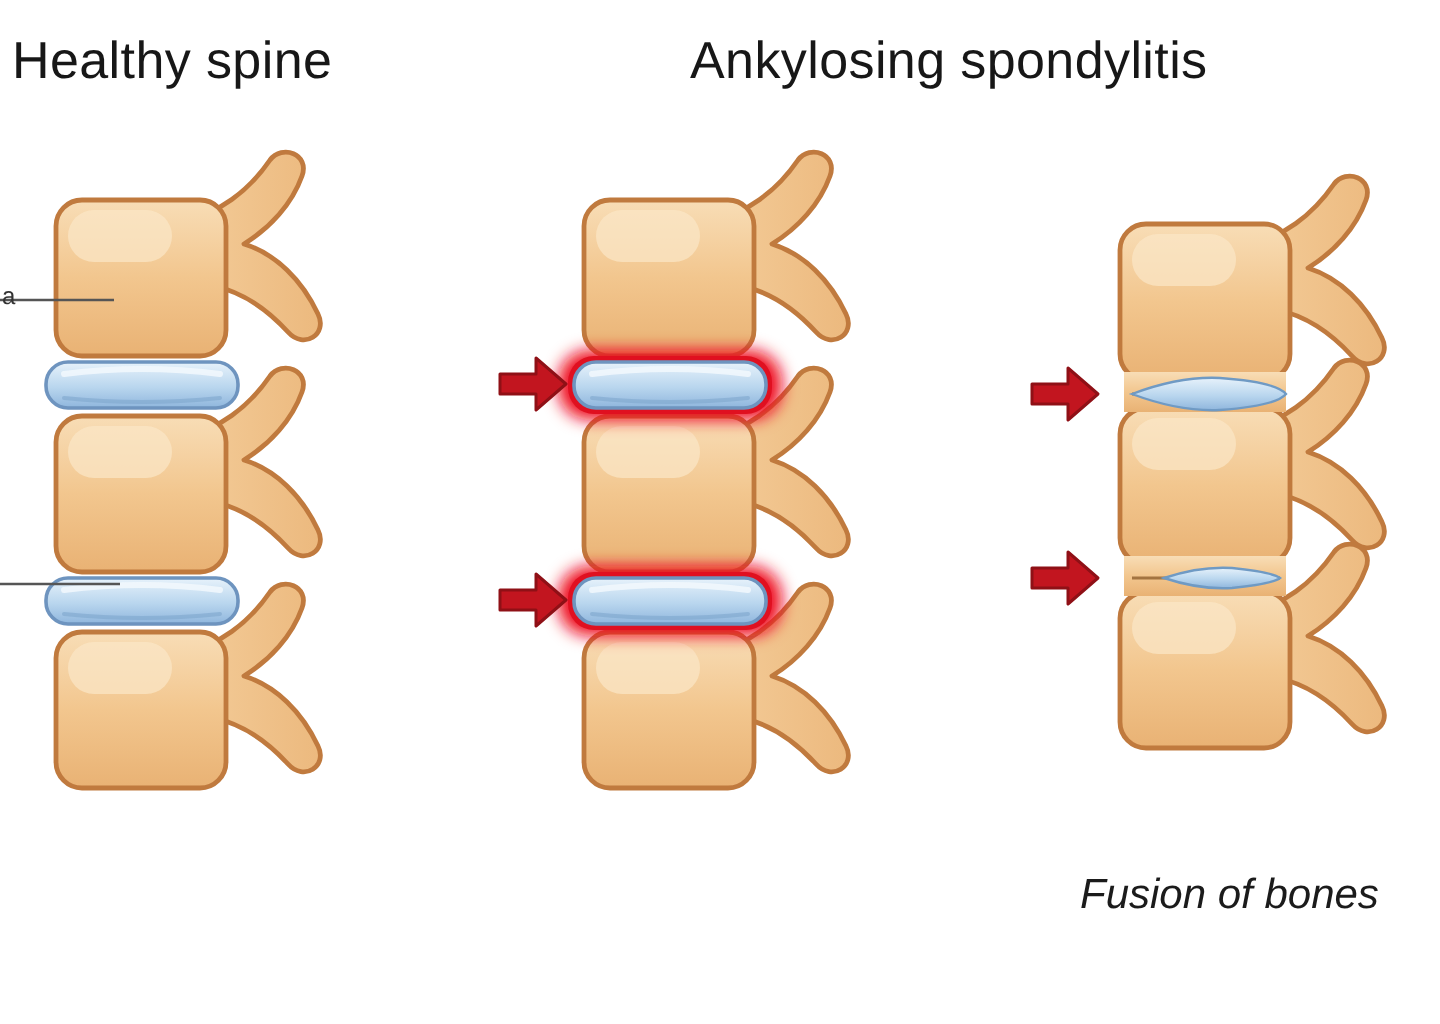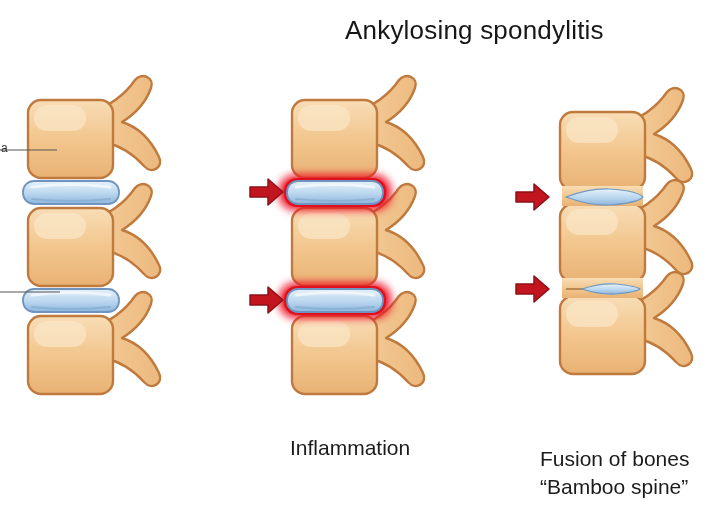--- a/index.html
+++ b/index.html
@@ -119,6 +119,7 @@
     <line x1="0" y1="292" x2="60" y2="292" stroke="#555" stroke-width="1.2"></line>
   </svg>
 
+  <div class="title title-healthy">Healthy spine</div>
   <div class="title title-disease">Ankylosing spondylitis</div>
 
   <div class="caption caption-inflammation">

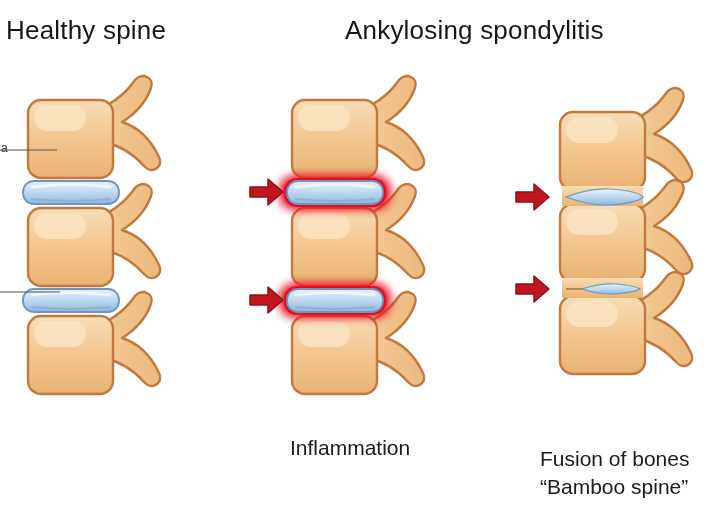--- a/index.html
+++ b/index.html
@@ -123,7 +123,6 @@
   <div class="title title-disease">Ankylosing spondylitis</div>
 
   <div class="caption caption-inflammation">
-    <div>Inflammation</div>
   </div>
 
   <div class="caption caption-fusion">

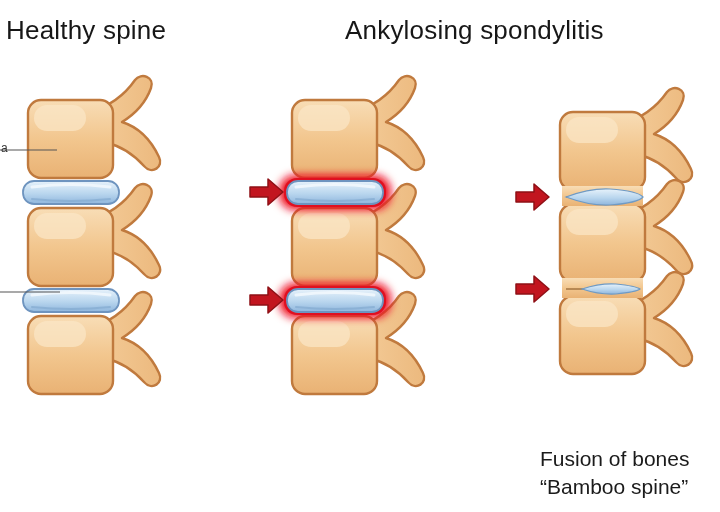--- a/index.html
+++ b/index.html
@@ -19,7 +19,7 @@
     white-space:nowrap;
   }
   .caption-inflammation{left:290px;top:434px;}
-  .caption-fusion{left:540px;top:445px;}
+  .caption-fusion{left:540px;top:434px;font-style:italic;}
   .edge-fragment{
     position:absolute;left:1px;top:141px;font-size:12px;color:#333;
   }

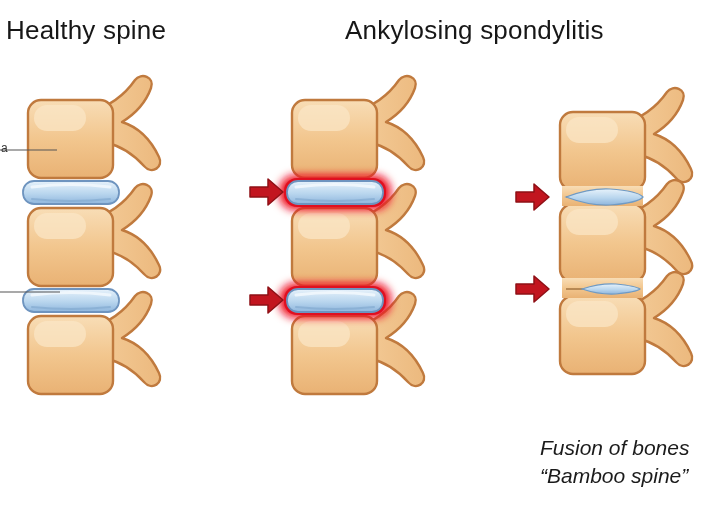--- a/index.html
+++ b/index.html
@@ -127,7 +127,6 @@
 
   <div class="caption caption-fusion">
     <div>Fusion of bones</div>
-    <div>“Bamboo spine”</div>
   </div>
 
   <div class="edge-fragment">a</div>

